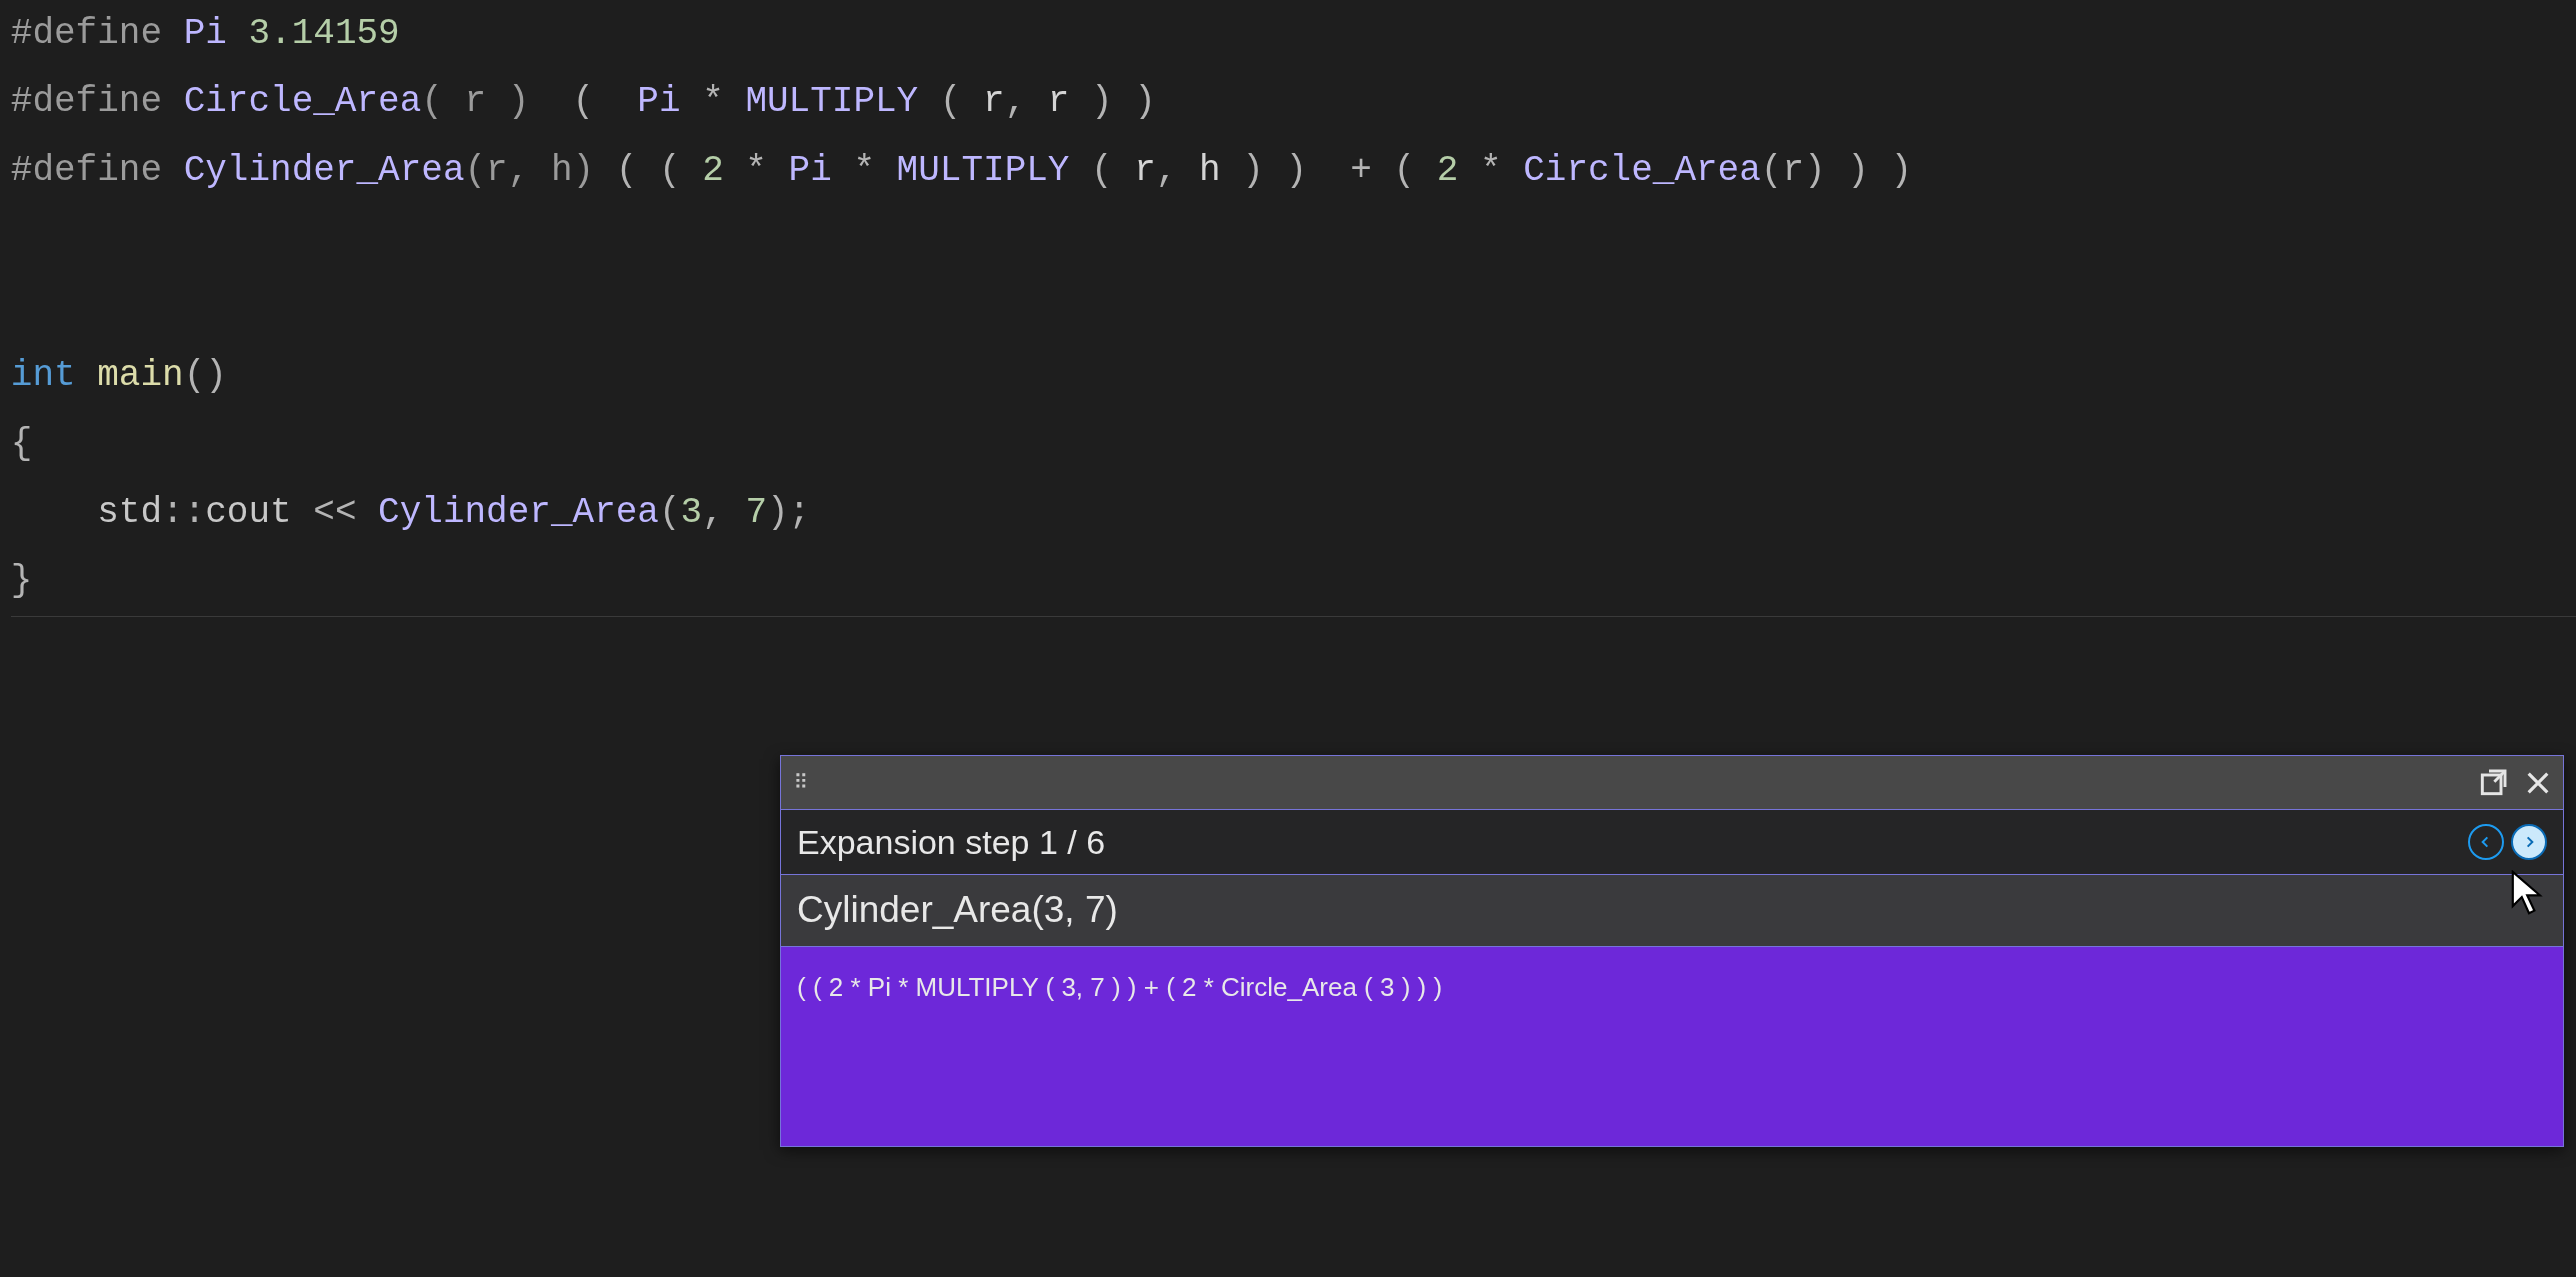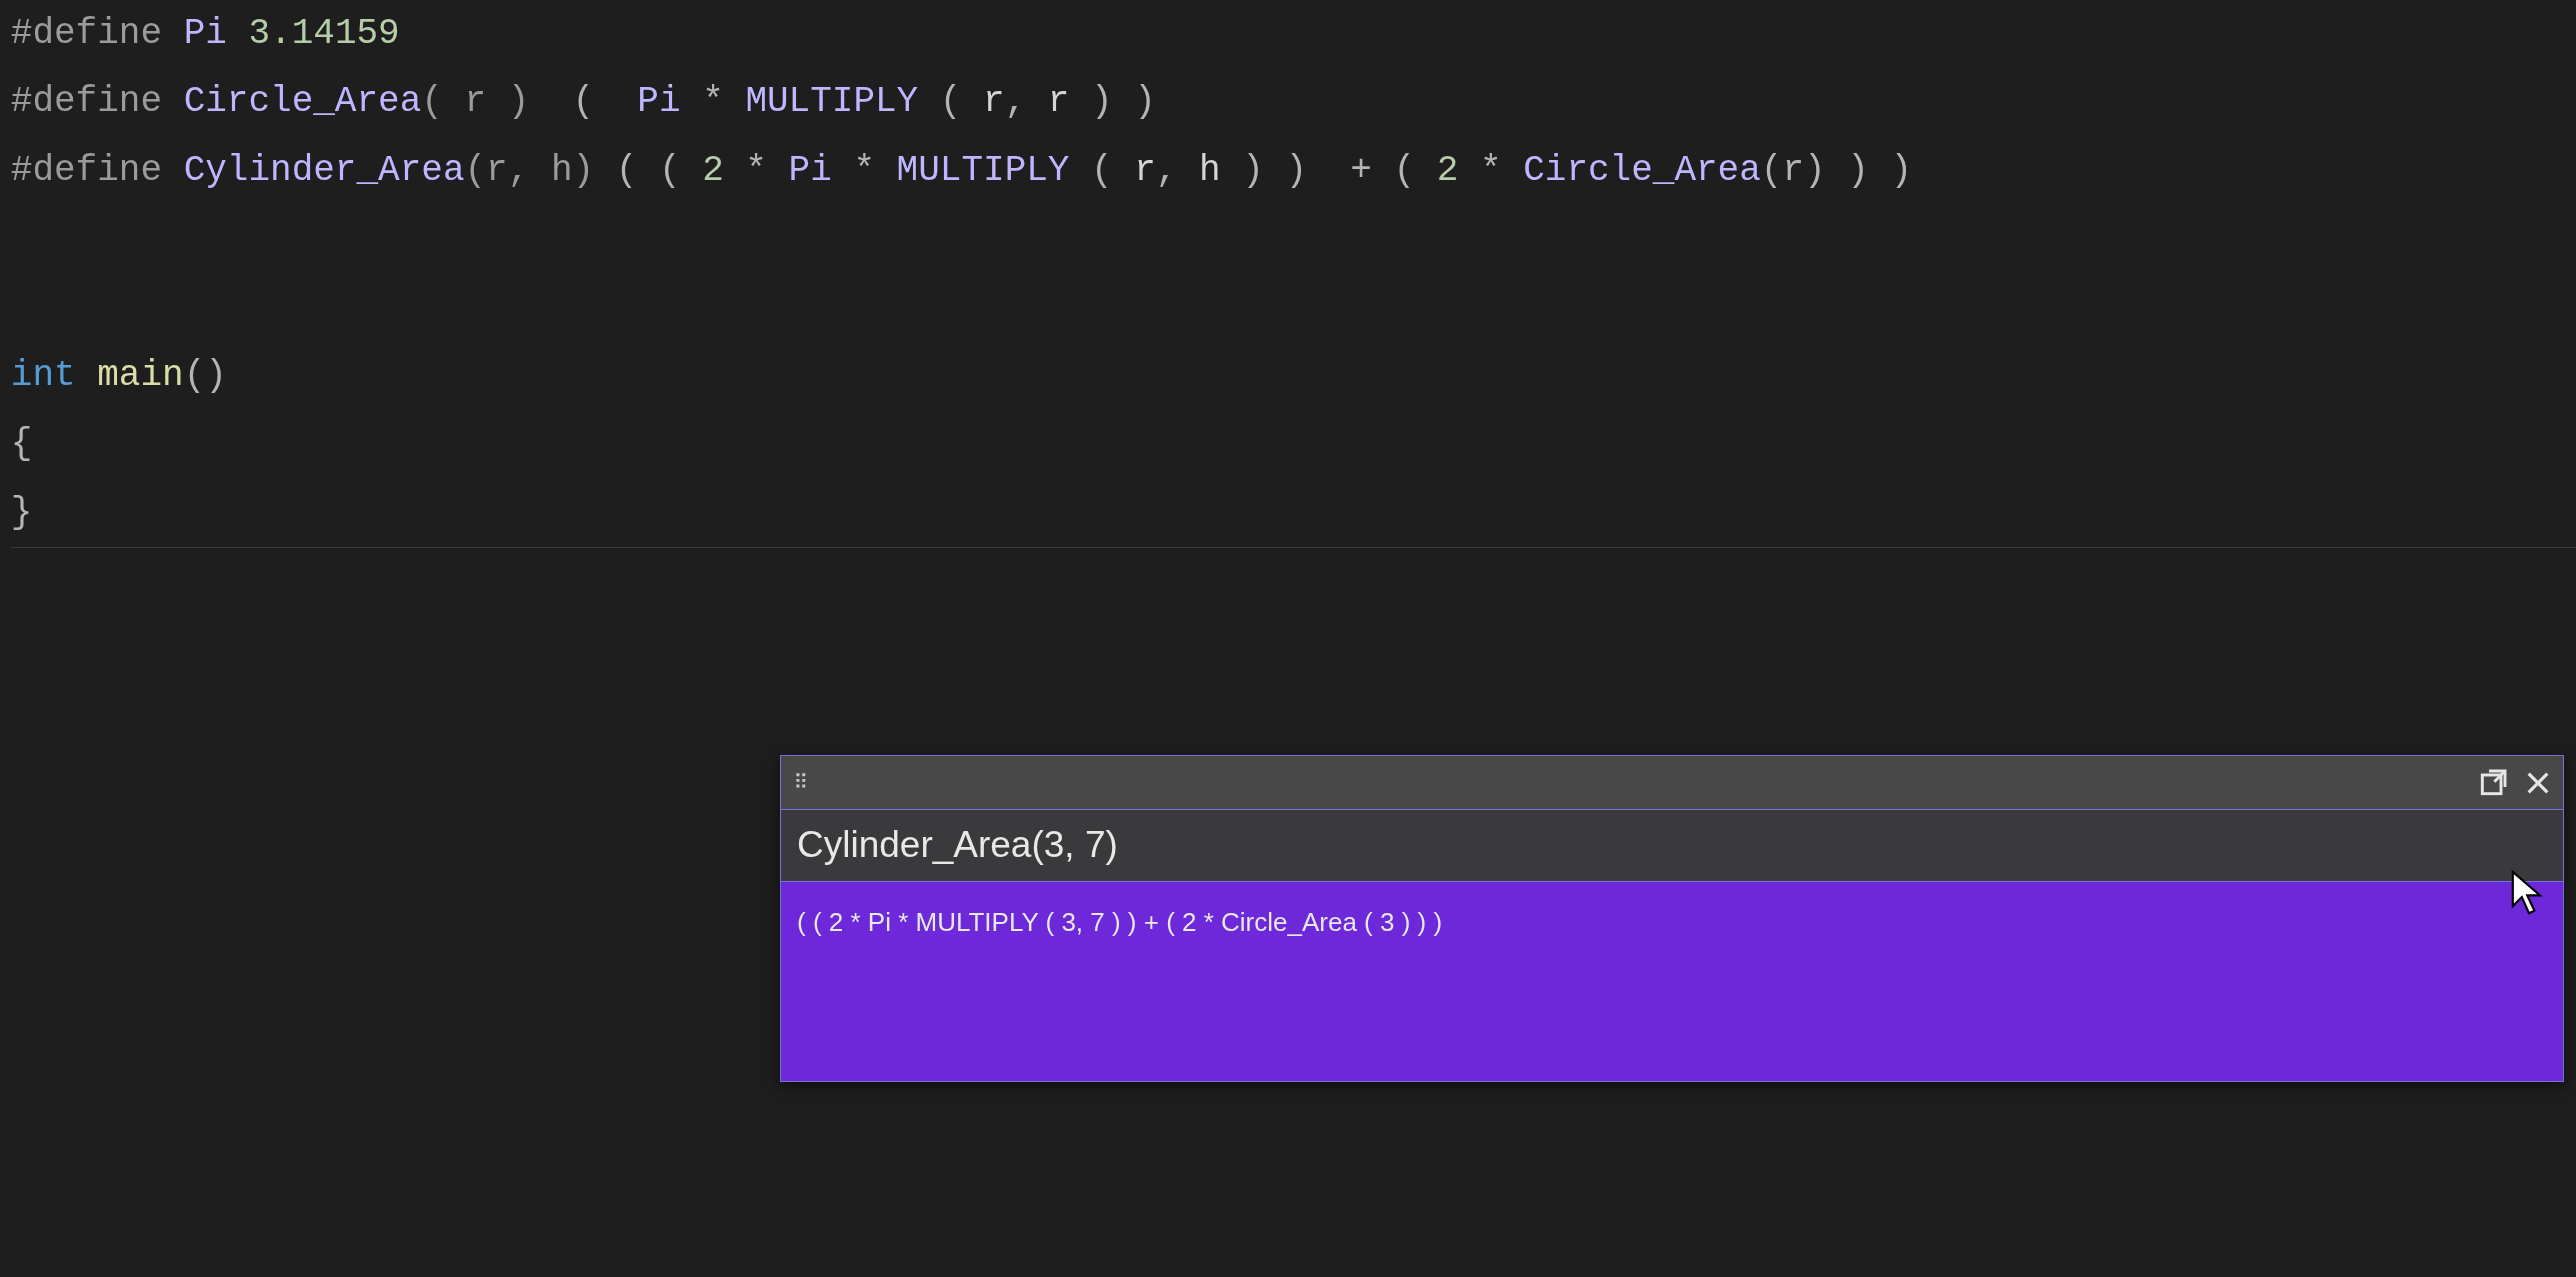--- a/index.html
+++ b/index.html
@@ -149,6 +149,7 @@
 
   <div class="code-line"><span class="c-paren">{</span></div>
 
+  <div class="code-line">    <span class="c-ns">std</span><span class="c-op">::</span><span class="c-ns">cout</span><span class="c-op"> &lt;&lt; </span><span class="c-macro">Cylinder_Area</span><span class="c-paren">(</span><span class="c-number">3</span><span class="c-paren">, </span><span class="c-number">7</span><span class="c-paren">)</span><span class="c-op">;</span></div>
 
   <div class="code-line"><span class="c-paren">}</span></div>
 </div>

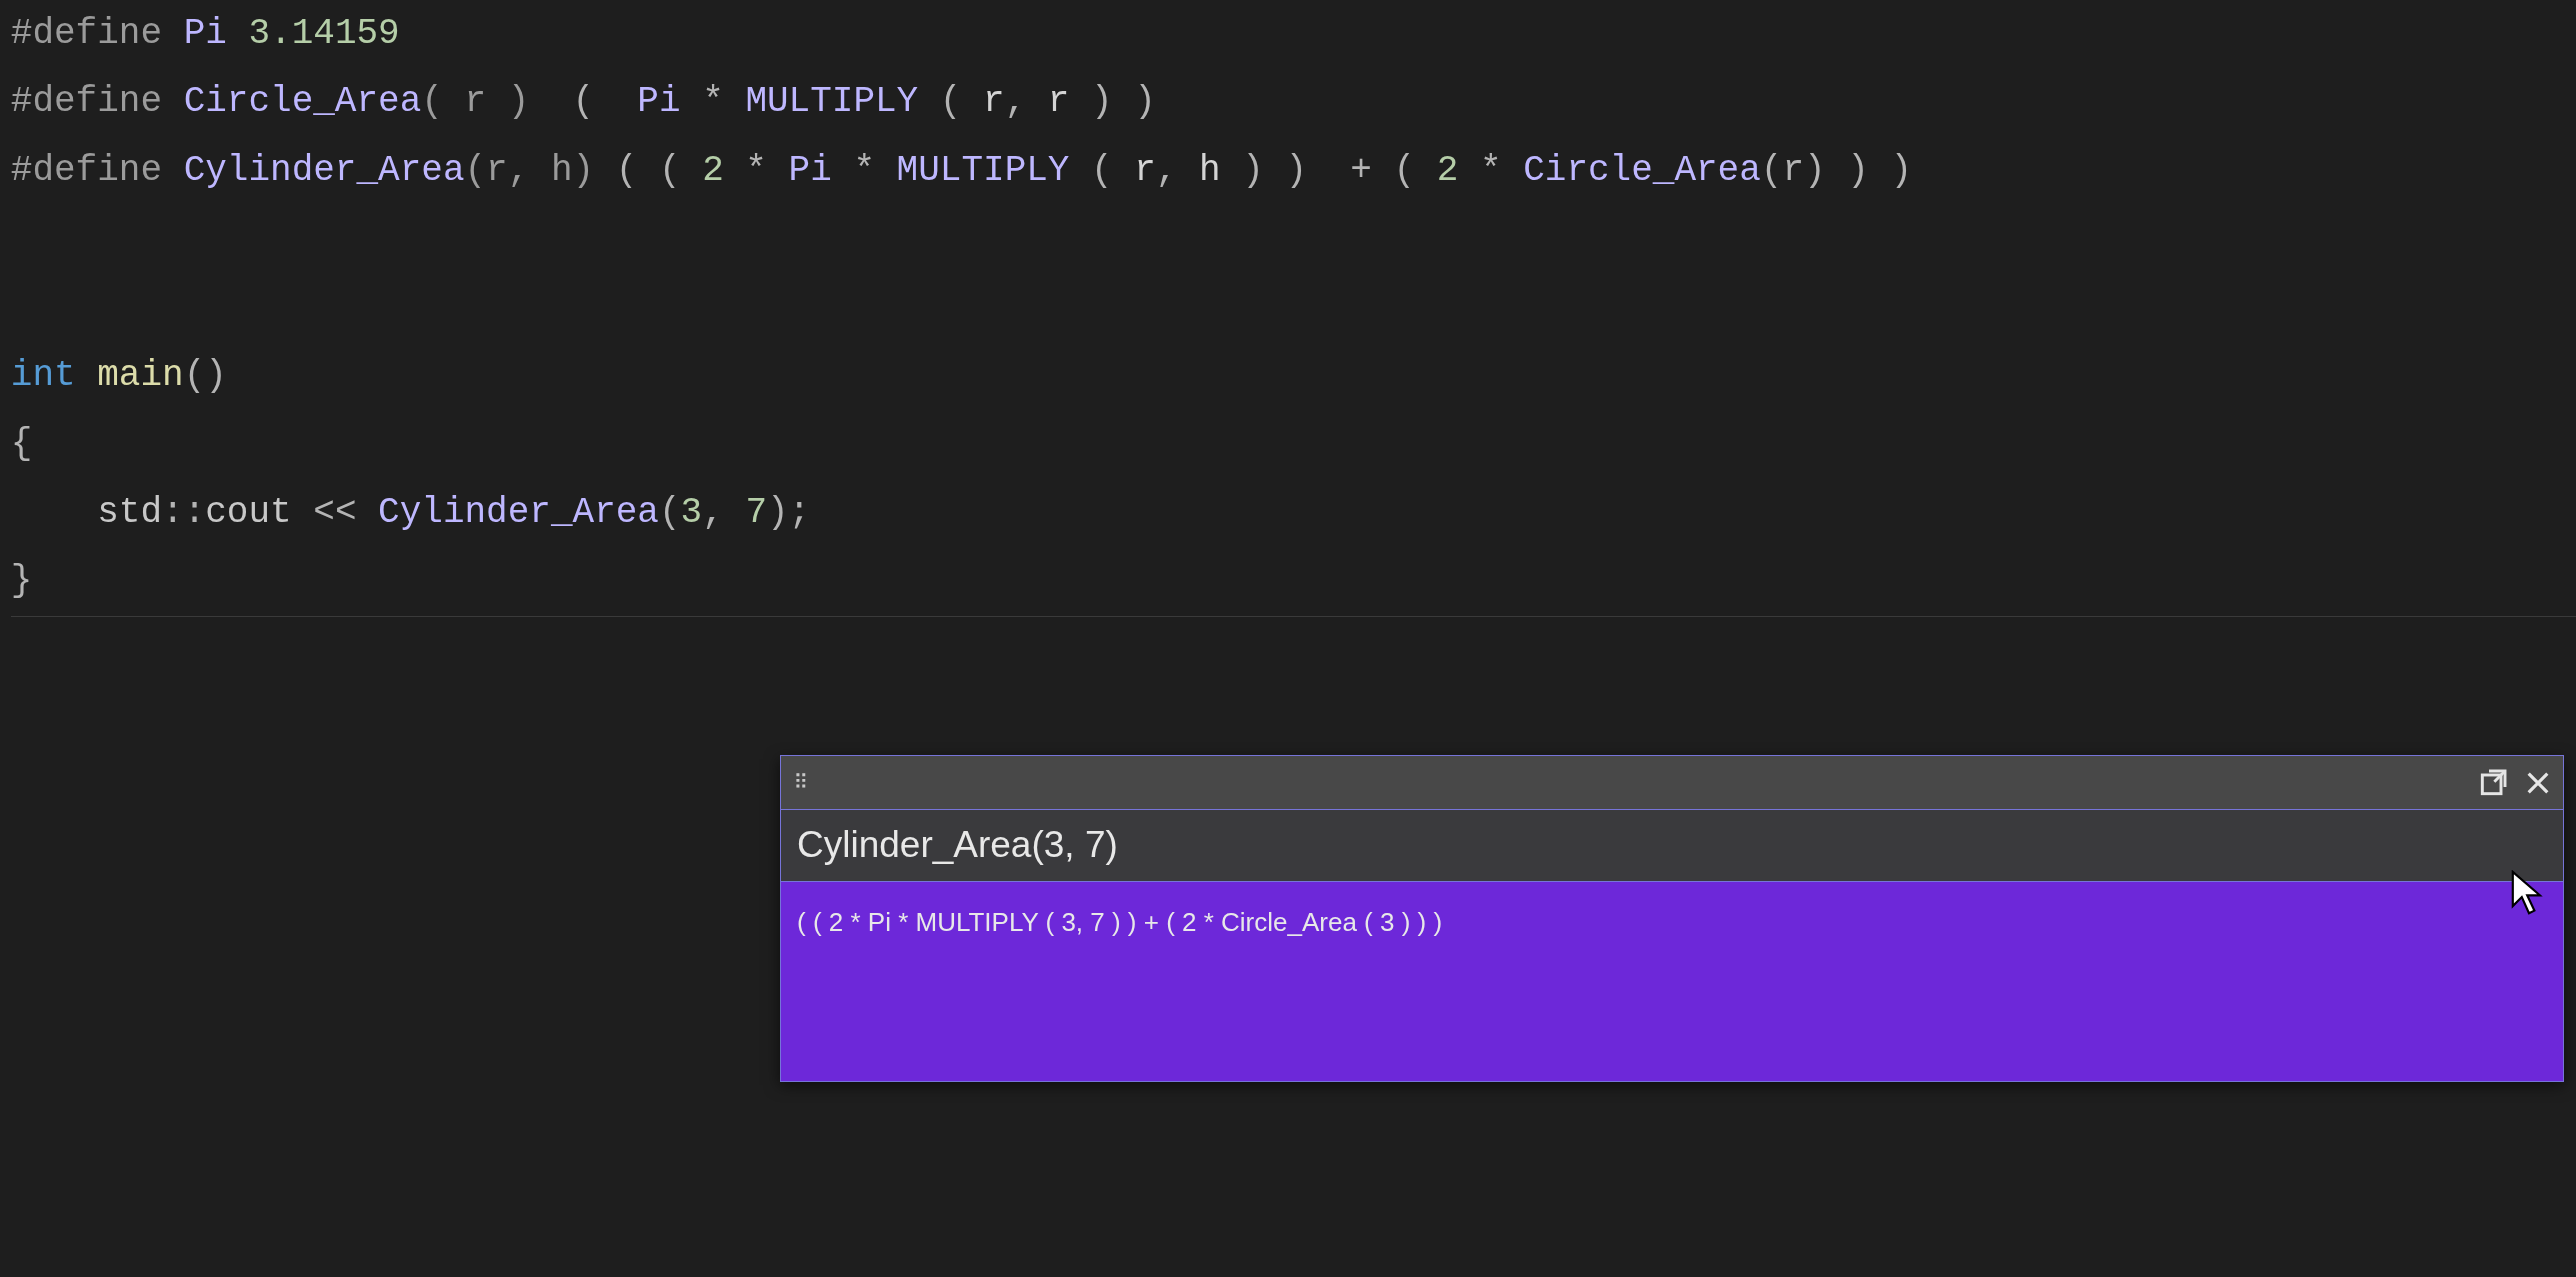--- a/index.html
+++ b/index.html
@@ -174,6 +174,23 @@
     </div>
   </div>
 
+  <div class="popup-header">
+    <div class="popup-header-text">
+      <span>Expansion step </span><span>1</span><span> / </span><span>6</span>
+    </div>
+    <div class="popup-nav">
+      <div class="nav-btn">
+        <svg viewBox="0 0 24 24" fill="none" stroke="#1d9bf0" stroke-width="3">
+          <path d="M14 5l-7 7 7 7"></path>
+        </svg>
+      </div>
+      <div class="nav-btn active">
+        <svg viewBox="0 0 24 24" fill="none" stroke="#0a6bb5" stroke-width="3">
+          <path d="M10 5l7 7-7 7"></path>
+        </svg>
+      </div>
+    </div>
+  </div>
 
   <div class="popup-row">
     <span>Cylinder_Area(3, 7)</span>

